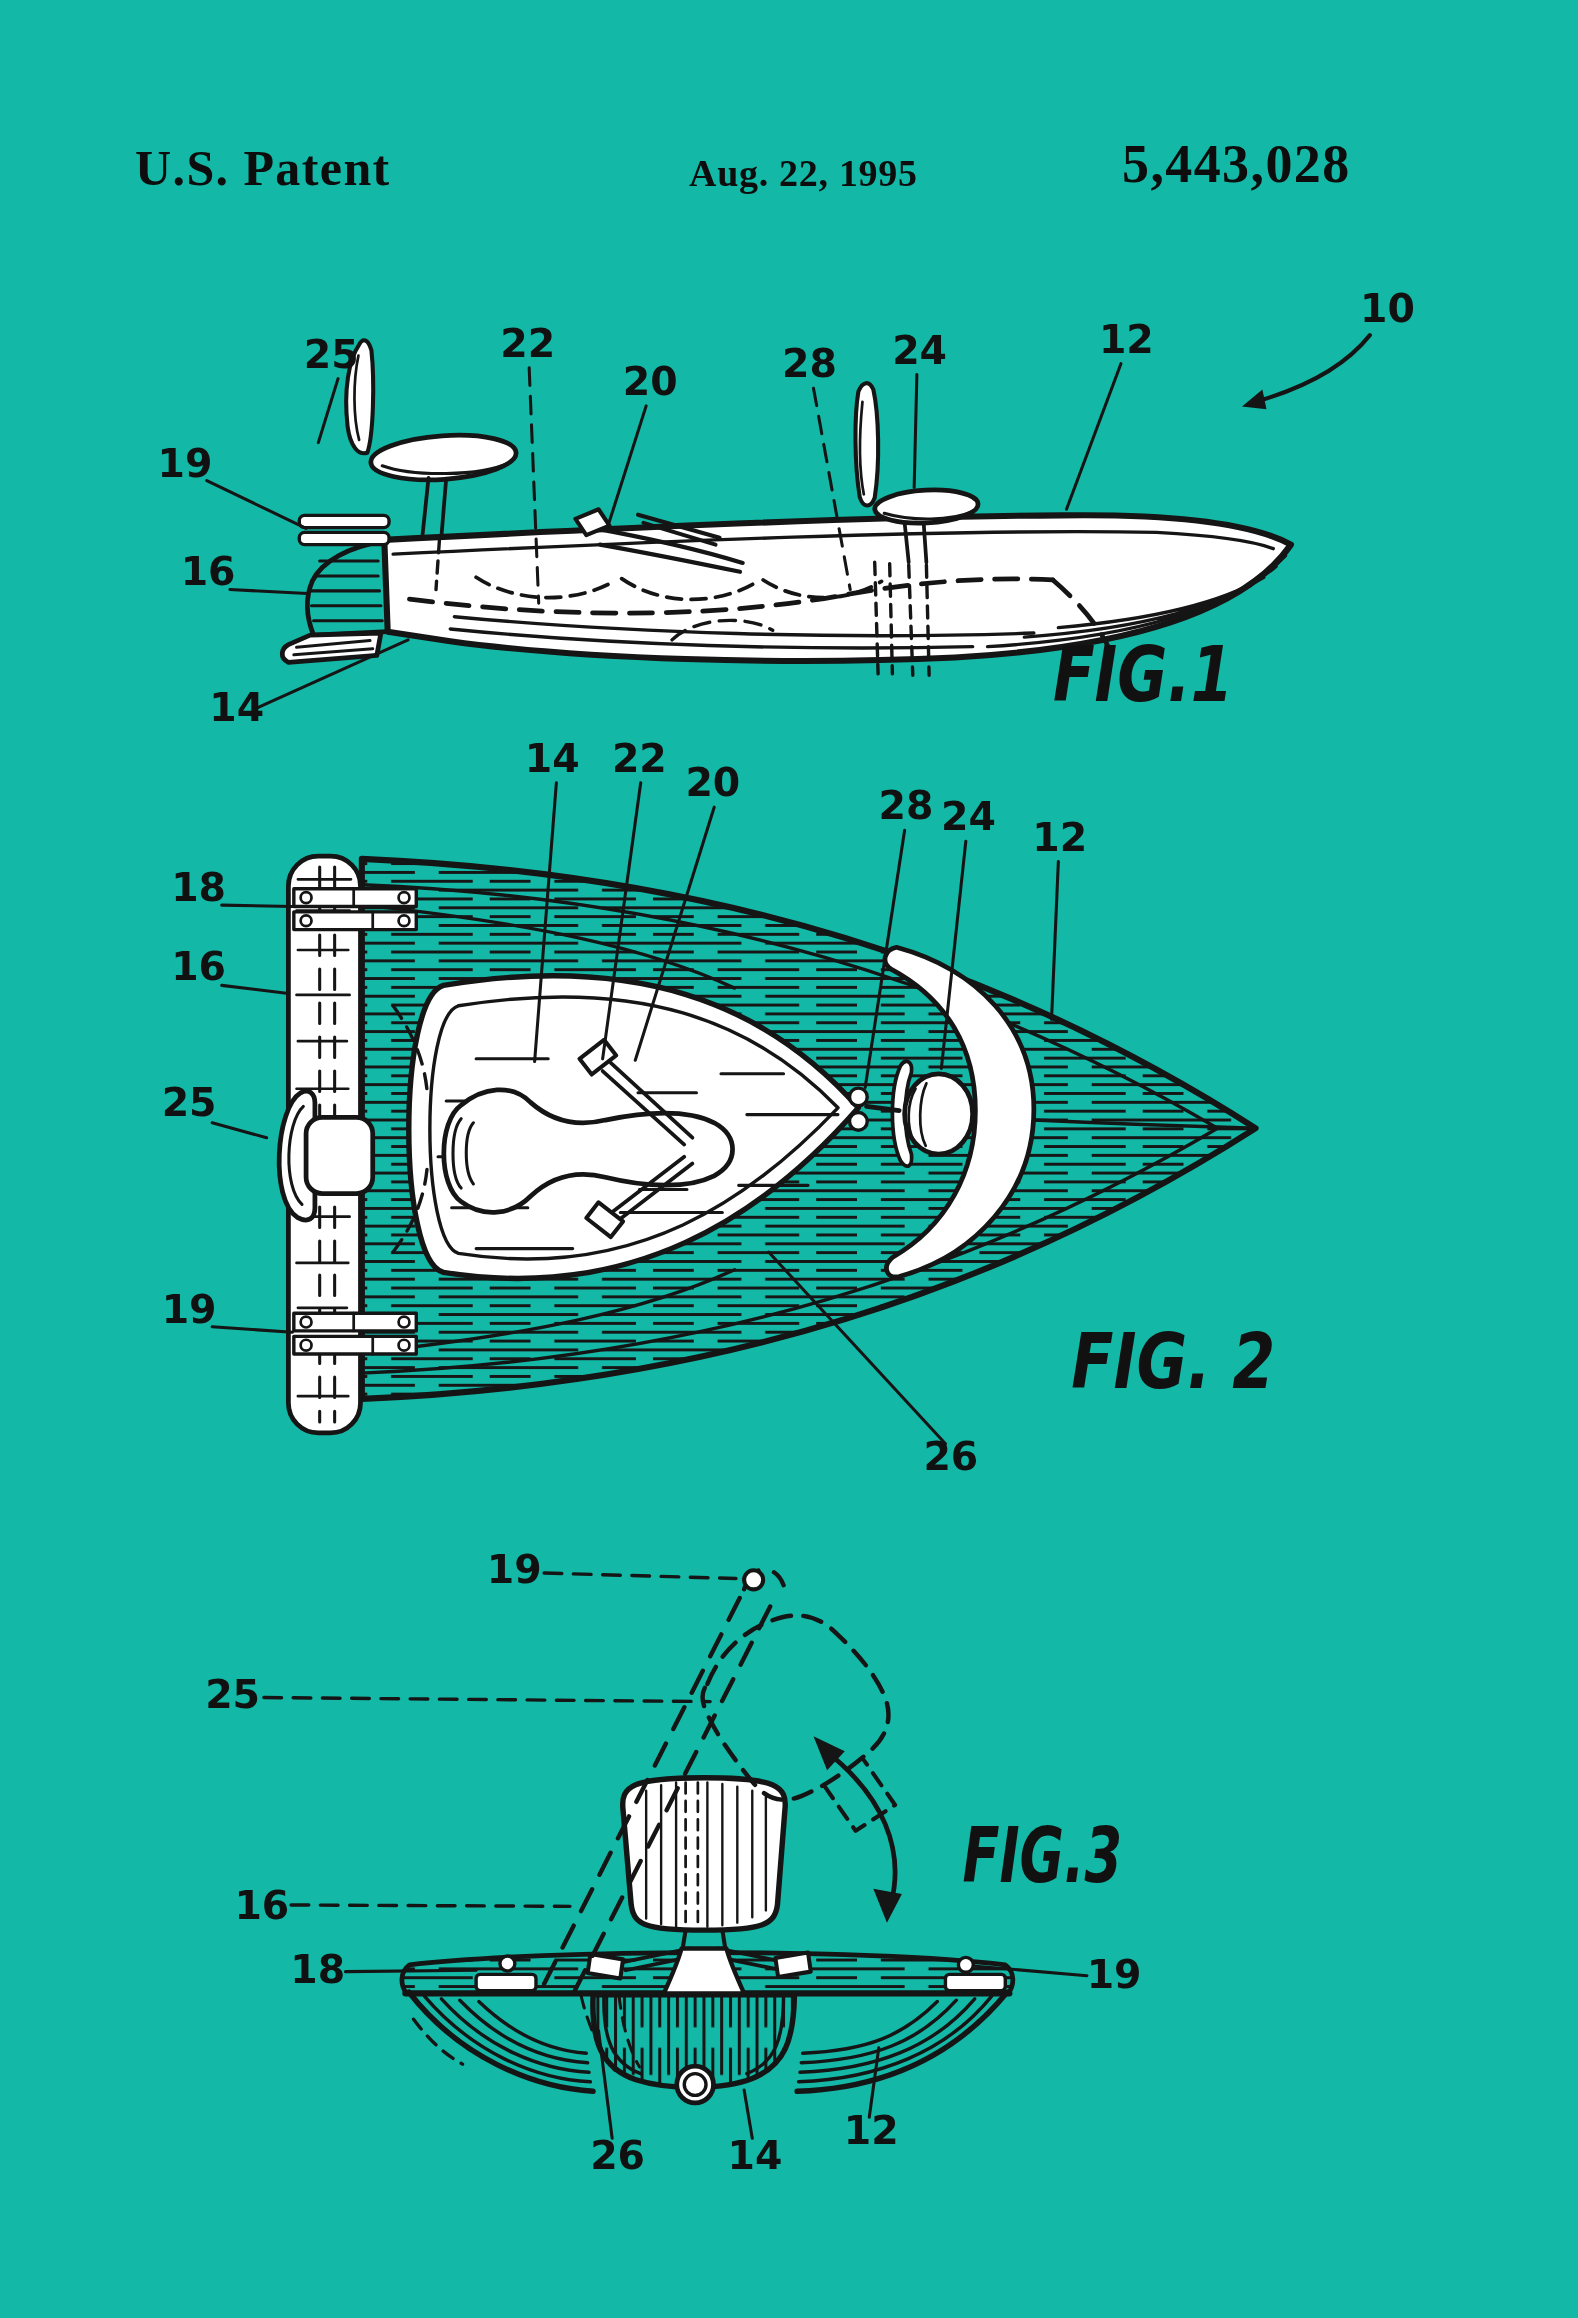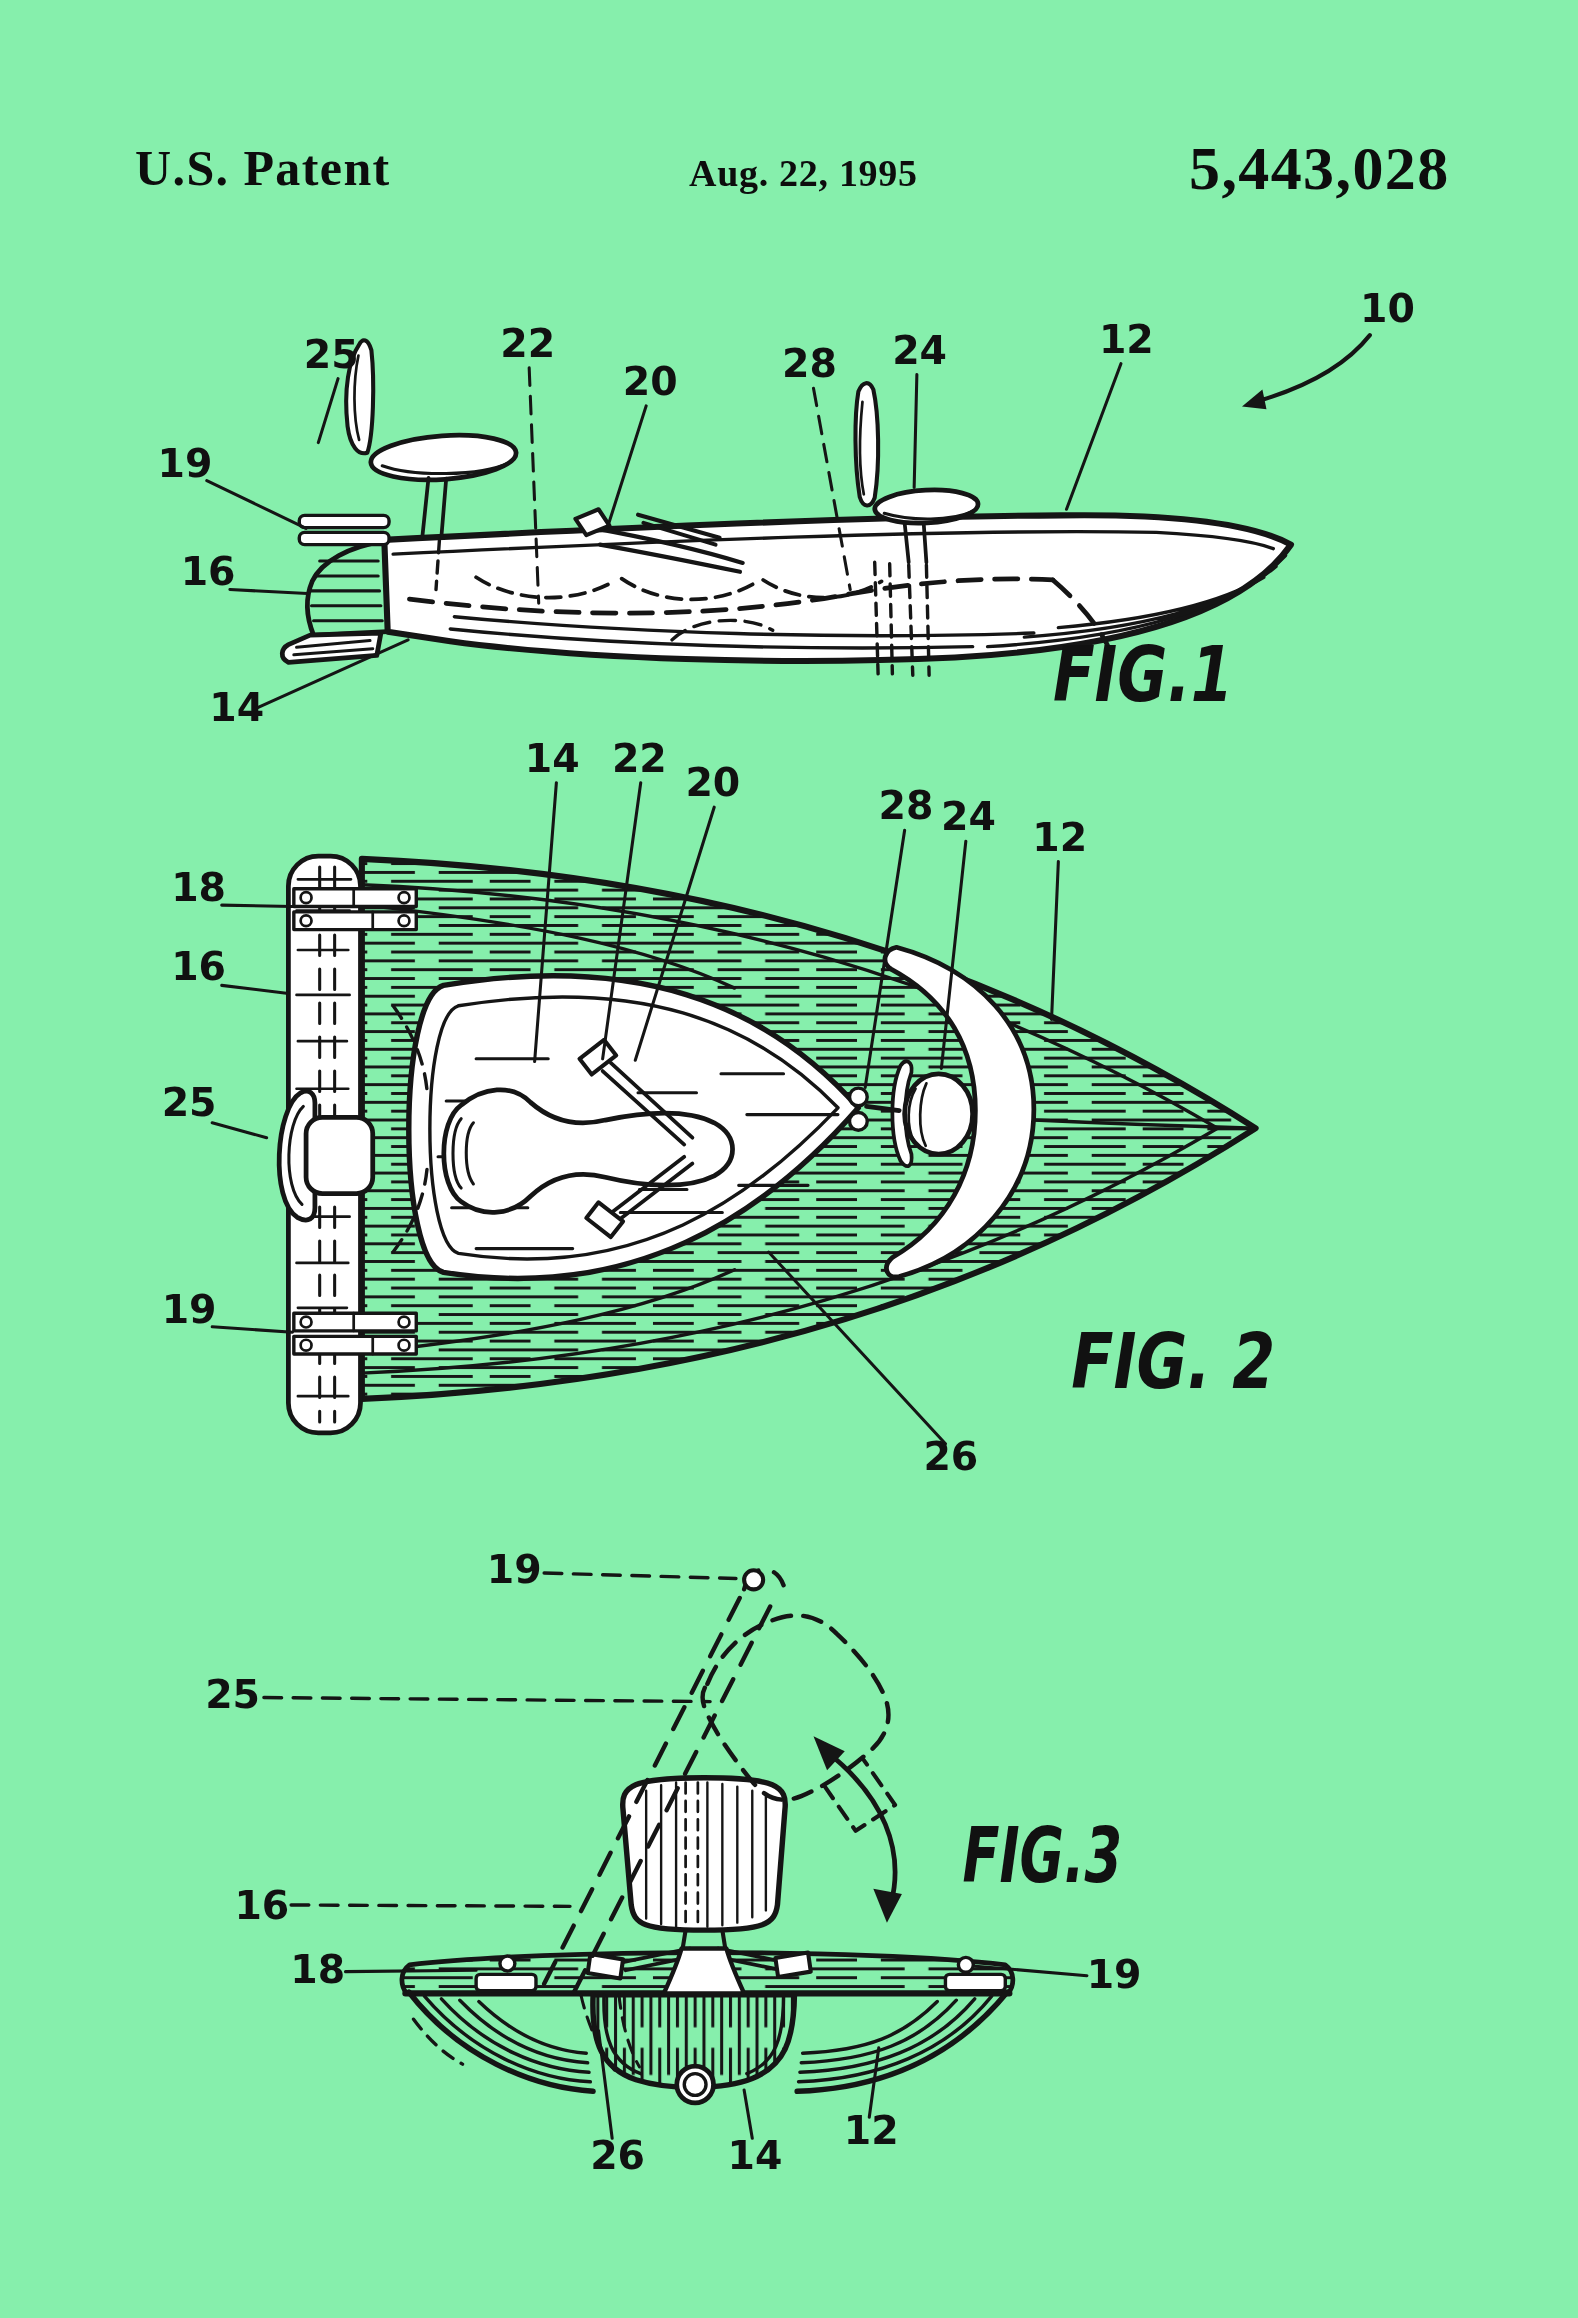--- a/index.html
+++ b/index.html
@@ -3,7 +3,7 @@
 <meta charset="utf-8">
 <style>
   html,body{margin:0;padding:0;background:#ffffff;}
-  .page{position:relative;width:1578px;height:2319px;background:#86efac;overflow:hidden;
+  .page{position:relative;width:1578px;height:2319px;background:#14b8a6;overflow:hidden;
         font-family:"Liberation Serif",serif;color:#0d0d0d;}
   .hdr{position:absolute;white-space:nowrap;font-weight:700;}
   #hdr-title{left:135px;top:139px;font-size:50px;letter-spacing:1.4px;}

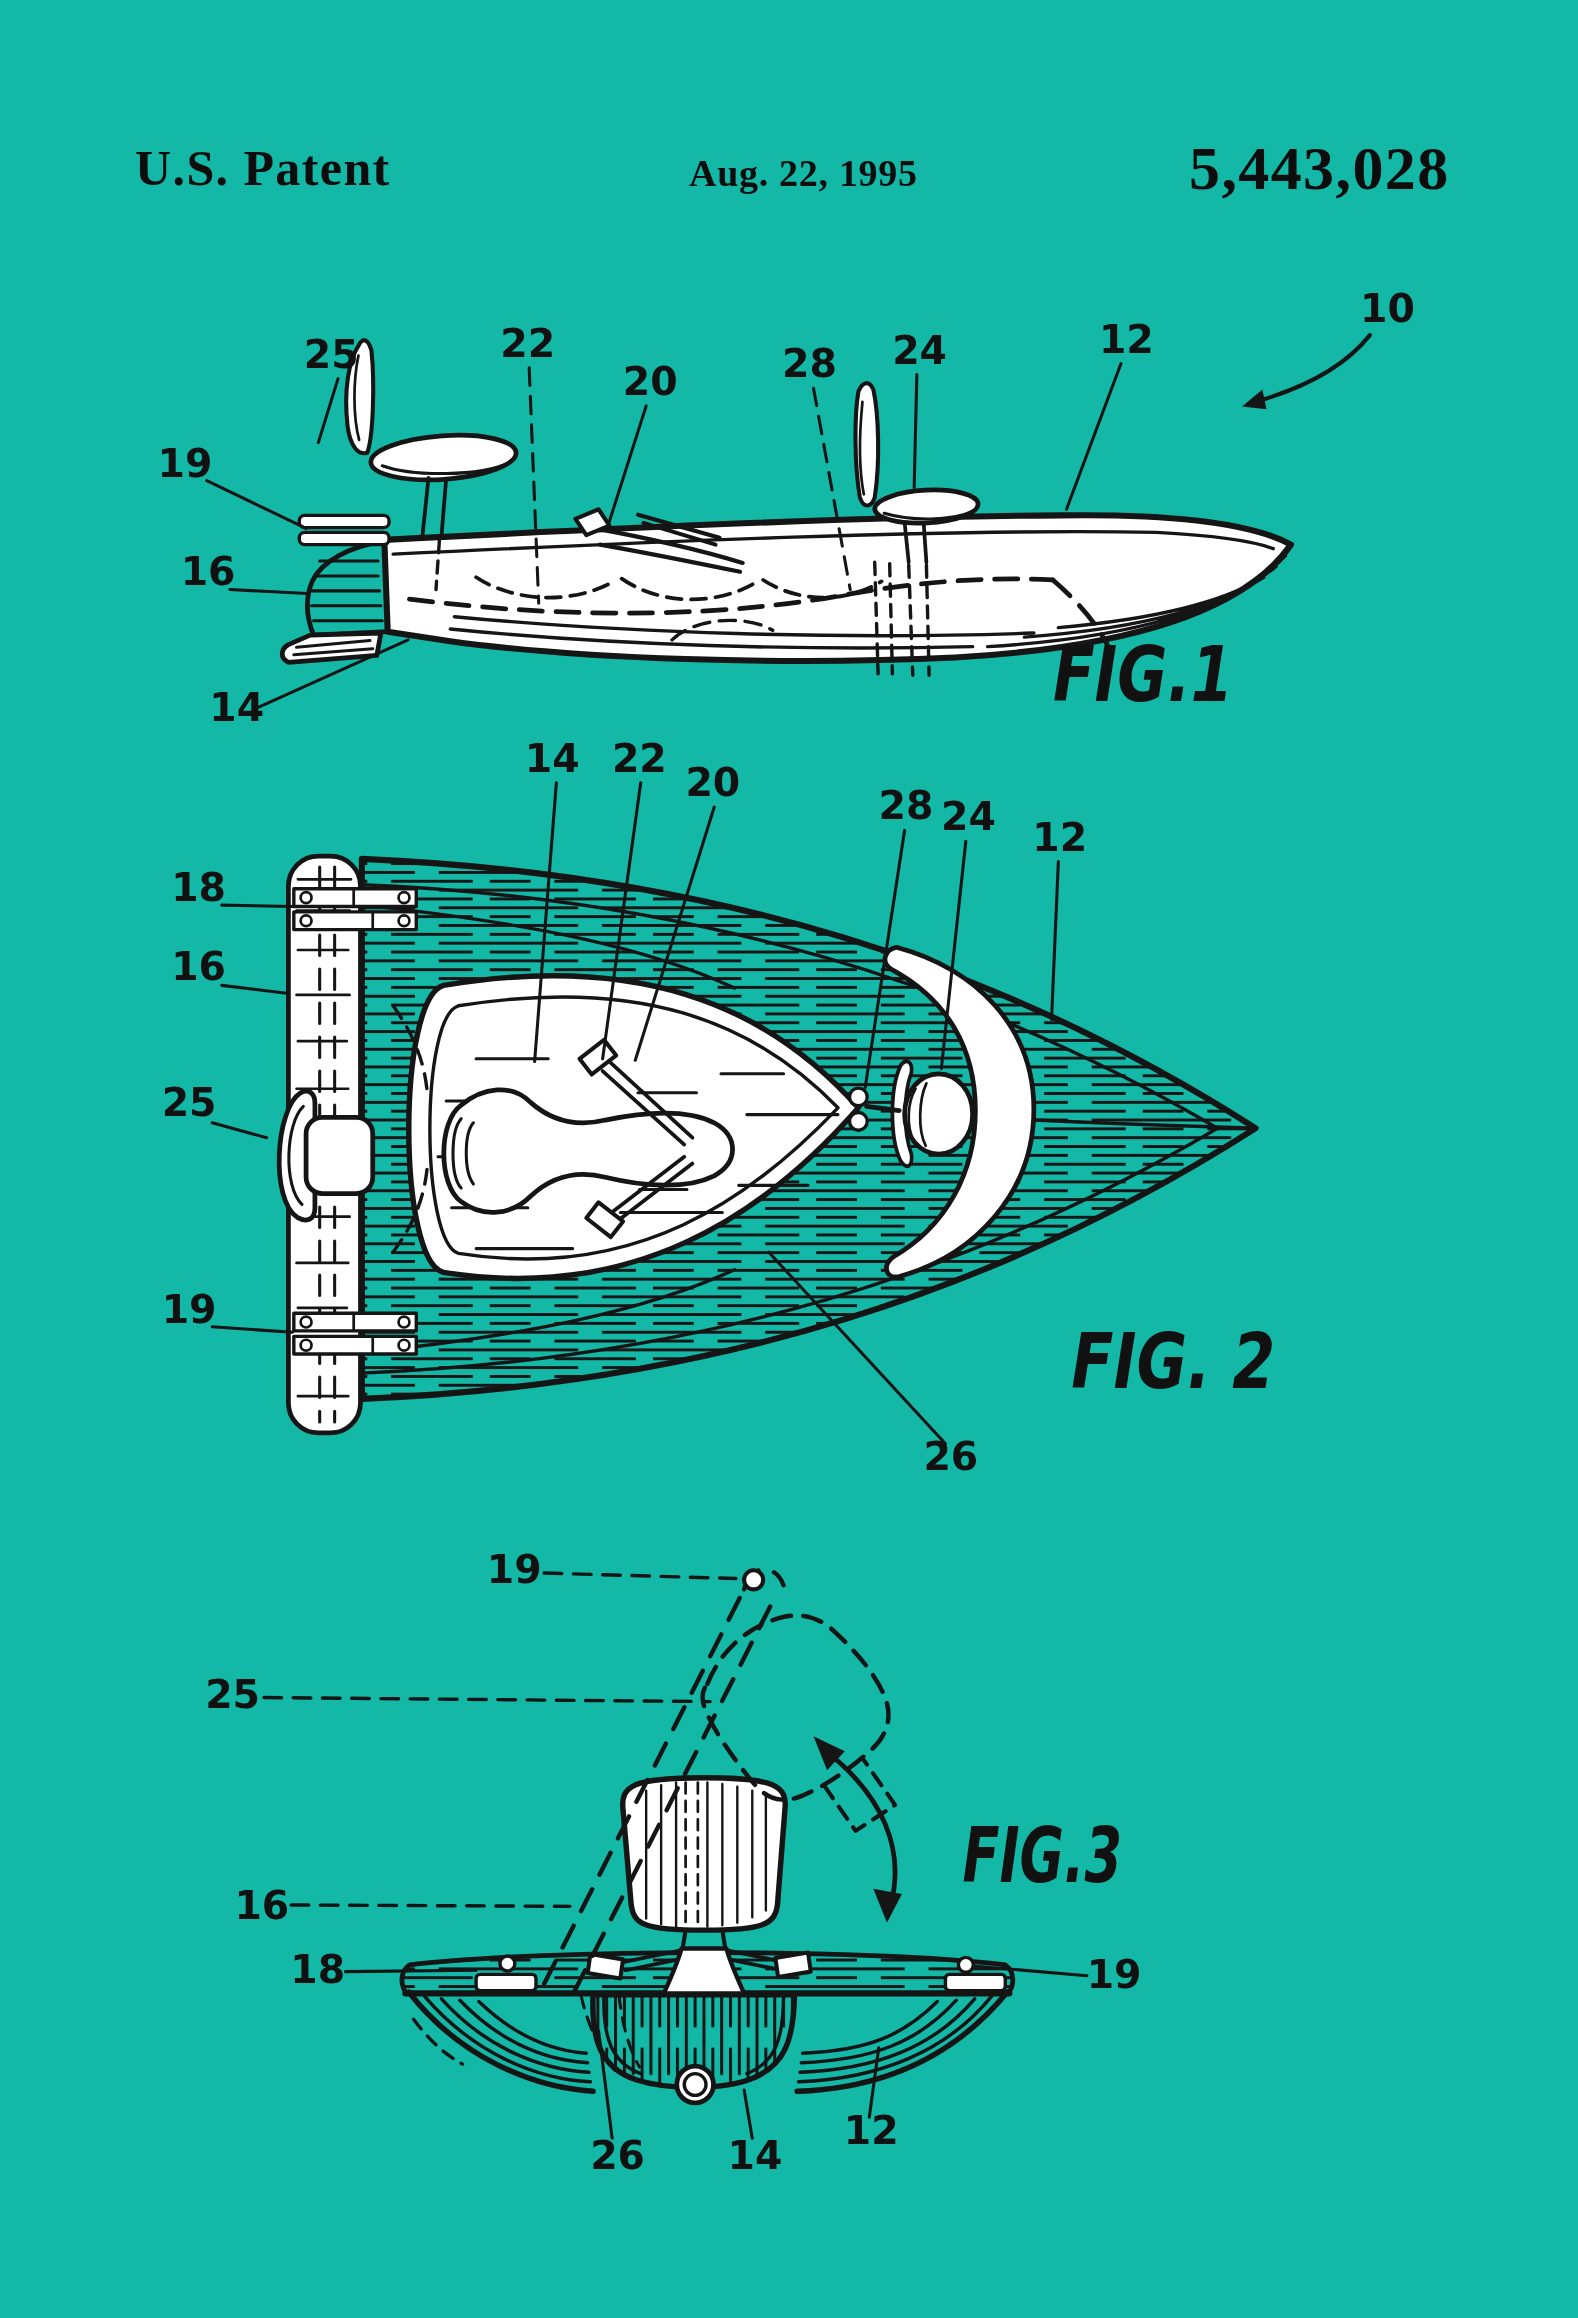--- a/index.html
+++ b/index.html
@@ -8,7 +8,7 @@
   .hdr{position:absolute;white-space:nowrap;font-weight:700;}
   #hdr-title{left:135px;top:139px;font-size:50px;letter-spacing:1.4px;}
   #hdr-date{left:689px;top:151px;font-size:38px;letter-spacing:0.7px;text-align:center;}
-  #hdr-patno{left:1189px;top:133px;font-size:62px;letter-spacing:1.4px;}
+  #hdr-patno{left:1122px;top:133px;font-size:54px;letter-spacing:1.4px;}
   svg{position:absolute;left:0;top:0;}
   .draw{stroke:#151515;fill:none;stroke-linecap:round;stroke-linejoin:round;}
   .lbl{font-family:"DejaVu Sans",sans-serif;font-weight:700;font-size:58px;fill:#111;stroke:none;}

